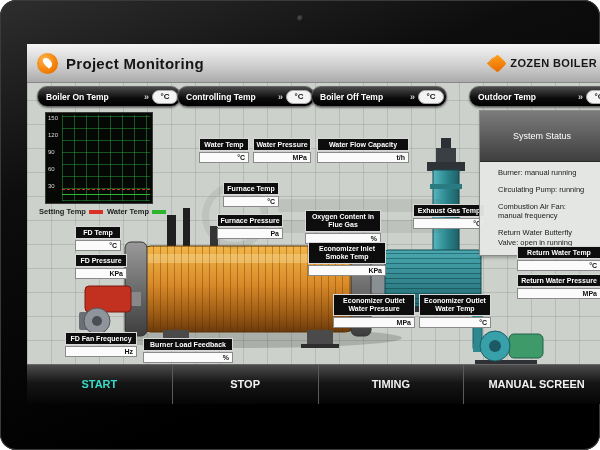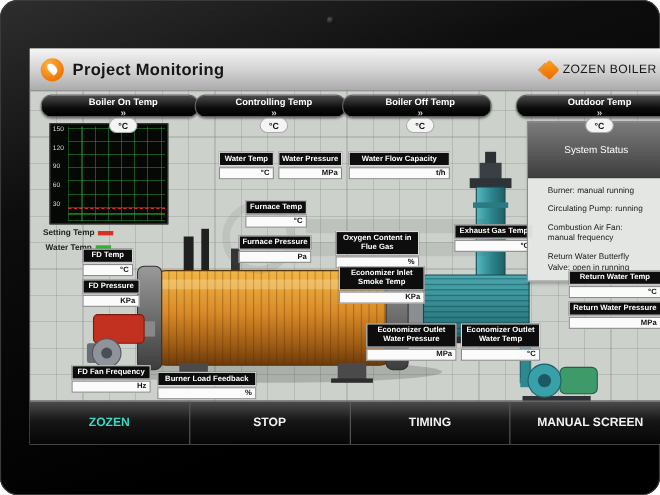--- a/index.html
+++ b/index.html
@@ -14,7 +14,7 @@
   .title{font-size:15px;font-weight:bold;color:#161616;letter-spacing:.3px;}
   .brand{margin-left:auto;display:flex;align-items:center;margin-right:12px;gap:6px;}
   .brand-icon{width:13px;height:13px;background:linear-gradient(135deg,#ffa21a,#e86800);transform:rotate(45deg);border-radius:2px;box-shadow:-3px 3px 0 -2px #f08418;}
-  .brand-text{font-size:11px;font-weight:normal;color:#171717;letter-spacing:.4px;}
+  .brand-text{font-size:11px;font-weight:bold;color:#171717;letter-spacing:.4px;}
 
   
   .main{position:absolute;left:0;top:38px;right:0;height:283px;background-color:#ccd1cb;

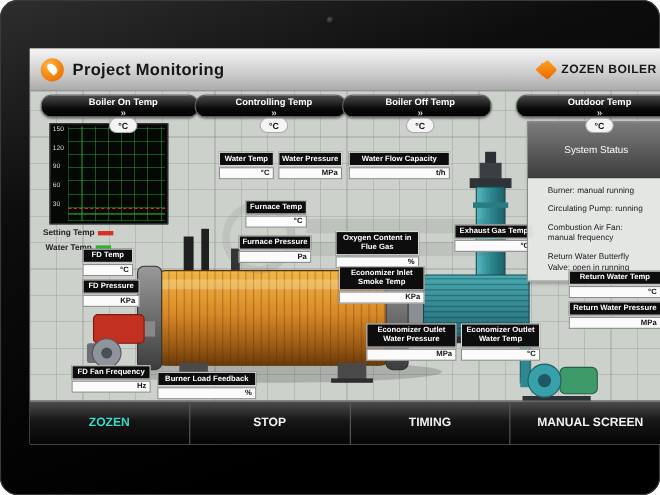--- a/index.html
+++ b/index.html
@@ -22,7 +22,7 @@
                      repeating-linear-gradient(90deg,rgba(100,110,100,.22) 0 1px,transparent 1px 24px);}
 
   
-  .pill{position:absolute;top:42px;height:19px;background:linear-gradient(#4a4a4a,#0b0b0b 60%,#000);border:1px solid #666;border-radius:10px;display:flex;align-items:center;color:#fff;font-size:8.5px;font-weight:bold;padding:0 2px 0 8px;box-shadow:0 1px 2px rgba(0,0,0,.45);z-index:7;cursor:pointer;flex-direction:column;}
+  .pill{position:absolute;top:42px;height:19px;background:linear-gradient(#4a4a4a,#0b0b0b 60%,#000);border:1px solid #666;border-radius:10px;display:flex;align-items:center;color:#fff;font-size:8.5px;font-weight:bold;padding:0 2px 0 8px;box-shadow:0 1px 2px rgba(0,0,0,.45);z-index:7;cursor:pointer;}
   .pill .lab{flex:1;white-space:nowrap;}
   .pill .chev{color:#cfcfcf;font-size:9px;margin:0 3px;}
   .pill .unit{background:#f4f4f4;color:#111;border-radius:8px;font-size:8px;font-weight:bold;width:24px;text-align:center;padding:1.5px 0;border:1px solid #aaa;}

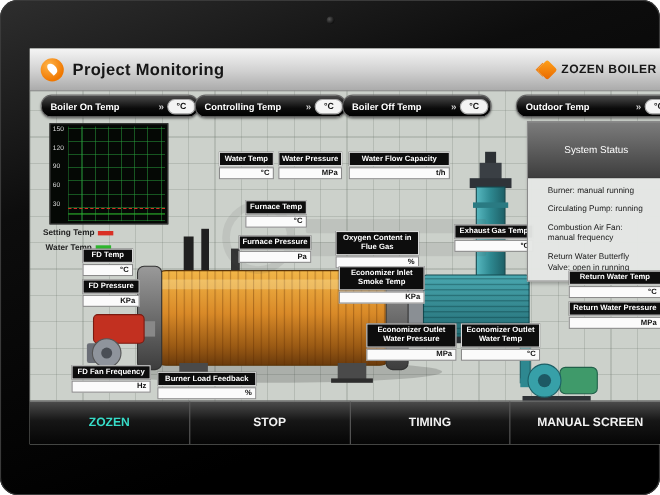--- a/index.html
+++ b/index.html
@@ -35,7 +35,7 @@
   .ytick{position:absolute;left:2px;color:#ddd;font-size:6px;line-height:1;}
   .redline{position:absolute;left:16px;right:2px;top:76px;border-top:1.5px dashed #d93025;}
   .greenline{position:absolute;left:16px;right:2px;top:81px;border-top:1.5px solid #2db52d;}
-  .legend{position:absolute;left:12px;top:163px;display:flex;gap:4px;font-size:7.5px;color:#222;align-items:center;z-index:4;font-weight:bold;flex-direction:column;}
+  .legend{position:absolute;left:12px;top:163px;display:flex;gap:4px;font-size:7.5px;color:#222;align-items:center;z-index:4;font-weight:bold;}
   .legend .item{display:flex;align-items:center;}
   .sw{display:inline-block;width:14px;height:4px;margin-left:3px;}
 

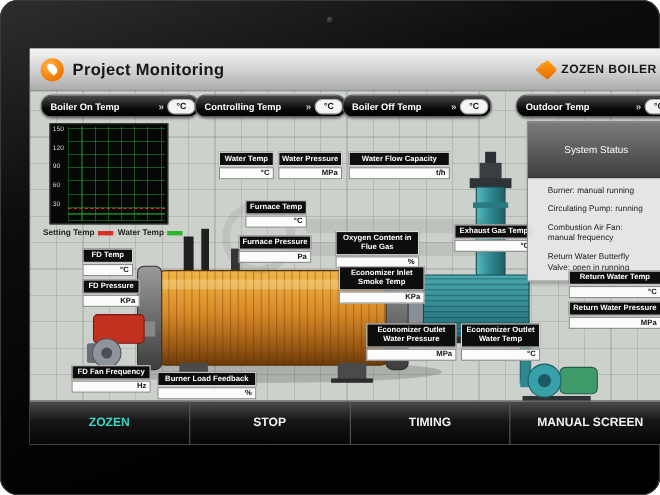--- a/index.html
+++ b/index.html
@@ -293,7 +293,7 @@
     </div>
 
     <div class="nav">
-      <div class="nav-btn active">ZOZEN</div>
+      <div class="nav-btn active">START</div>
       <div class="nav-btn">STOP</div>
       <div class="nav-btn">TIMING</div>
       <div class="nav-btn">MANUAL SCREEN</div>

